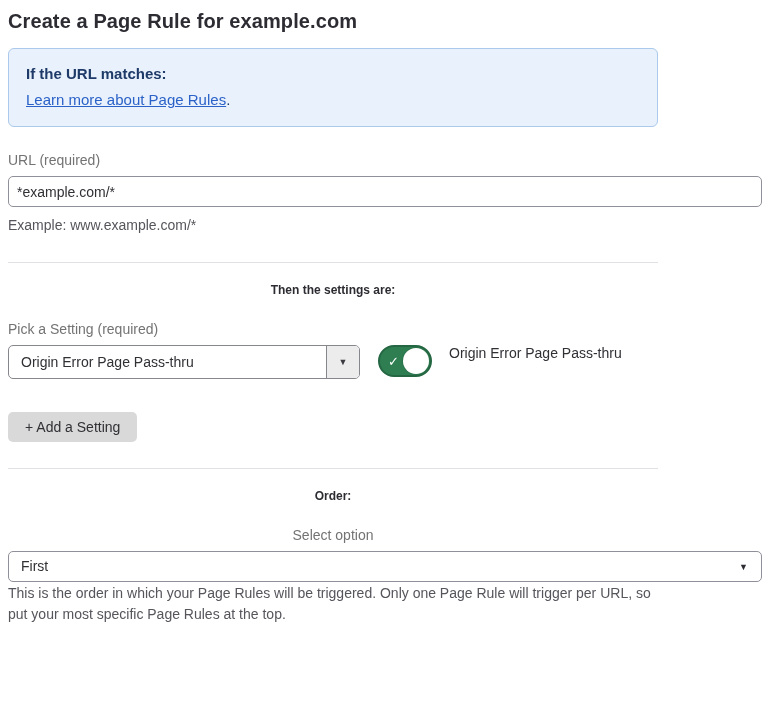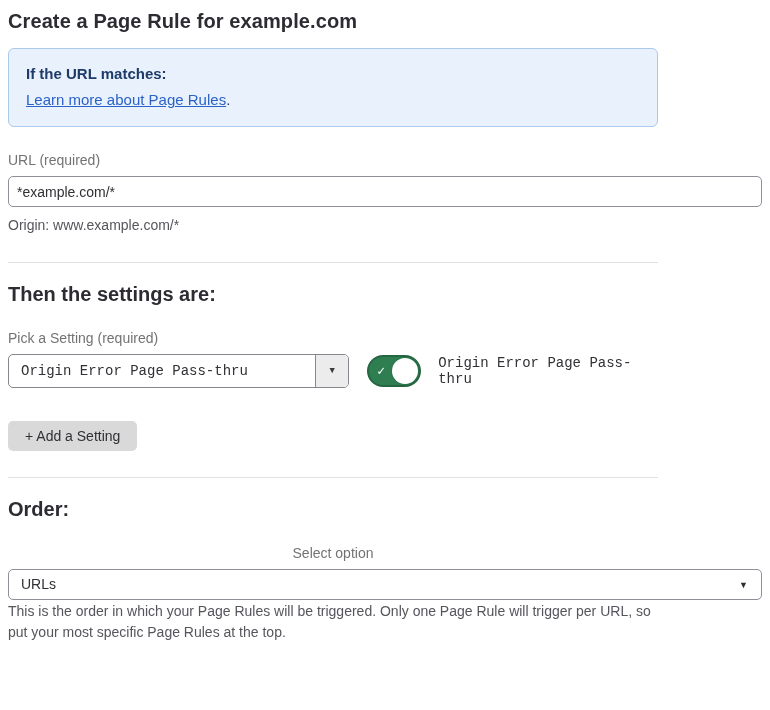--- a/index.html
+++ b/index.html
@@ -201,7 +201,7 @@
   <div class="field">
     <label class="field-label">URL (required)</label>
     <input class="text-input" type="text" value="*example.com/*" style="">
-    <div class="helper">Origin: www.example.com/*</div>
+    <div class="helper">Example: www.example.com/*</div>
   </div>
 
   <hr class="divider">

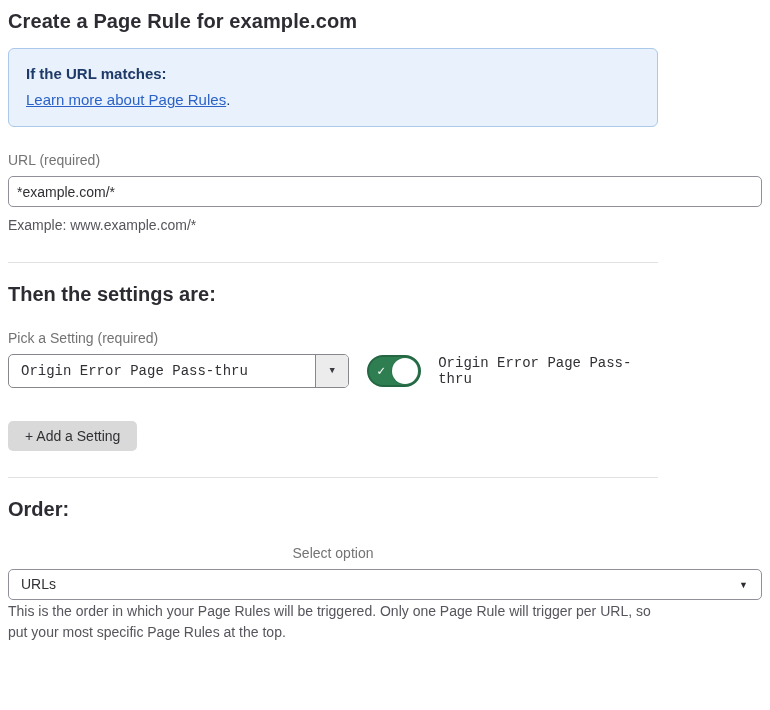--- a/index.html
+++ b/index.html
@@ -69,10 +69,11 @@
   }
 
   .section-heading {
-    font-size: 20px;
+    font-size: 12px;
     font-weight: 700;
     color: #2c2c32;
     margin: 20px 0 0 0;
+    text-align: center;
   }
 
   

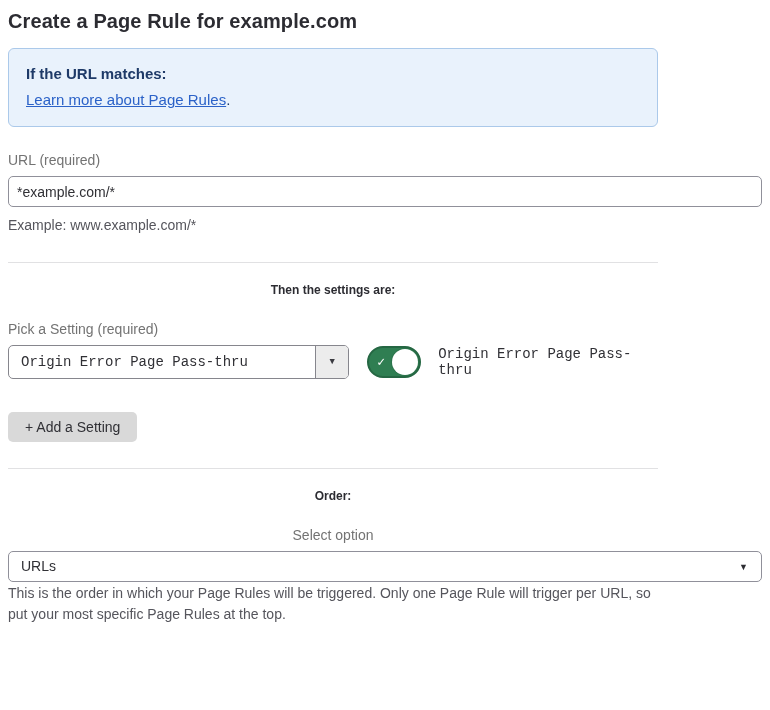--- a/index.html
+++ b/index.html
@@ -78,7 +78,7 @@
 
   
   .pick-label { margin-top: 24px; }
-  .setting-row { display: flex; align-items: center; margin-top: 0; font-family: Liberation Mono, monospace; }
+  .setting-row { display: flex; margin-top: 0; }
   .dropdown {
     display: flex;
     align-items: stretch;

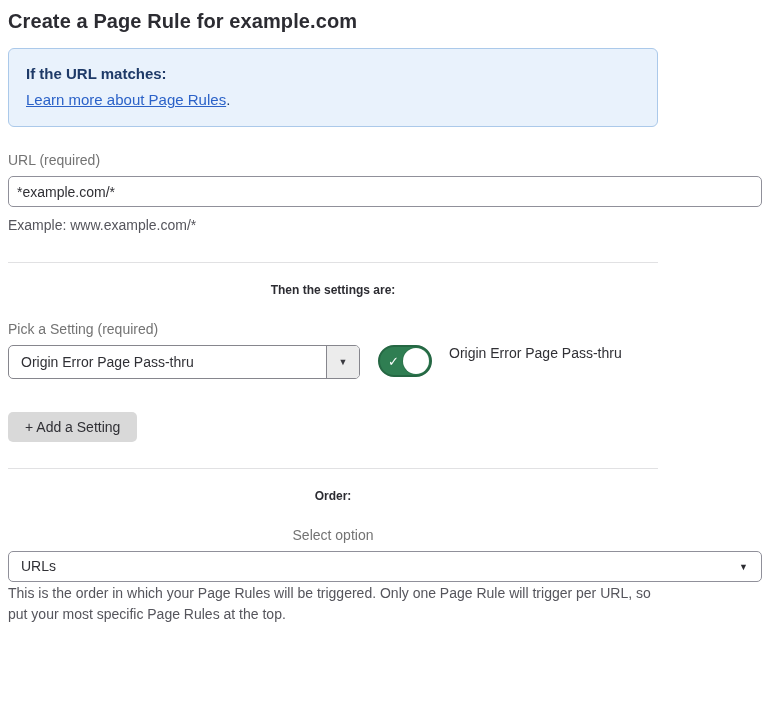--- a/index.html
+++ b/index.html
@@ -234,7 +234,7 @@
   <label class="field-label order-label">Select option</label>
 
   <div class="select">
-    <span>URLs</span>
+    <span>First</span>
     <span class="select-arrow">▼</span>
   </div>
 

